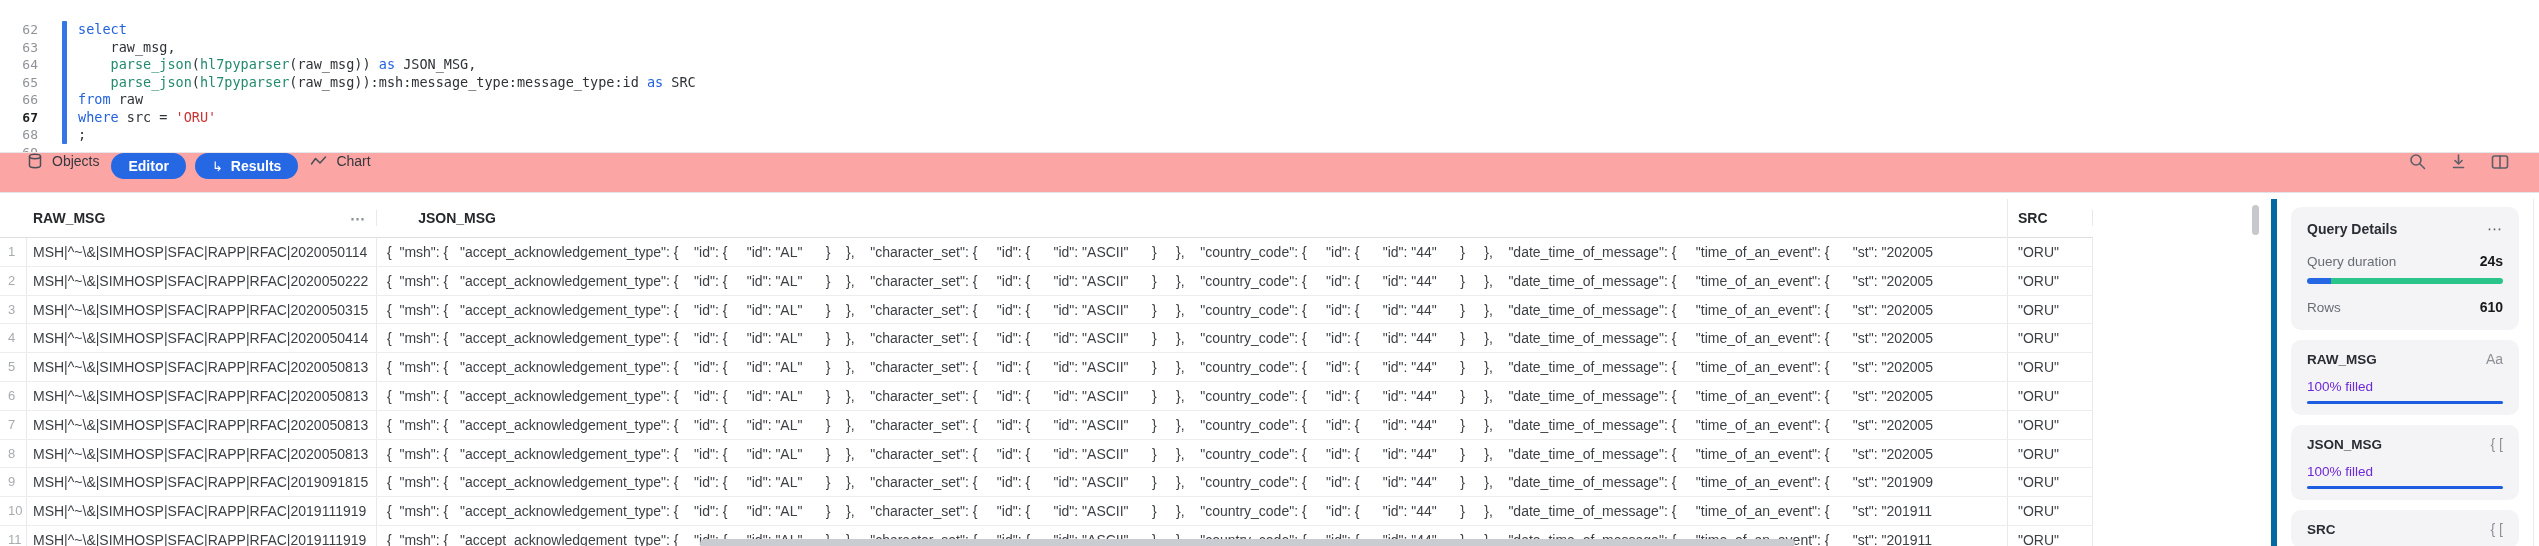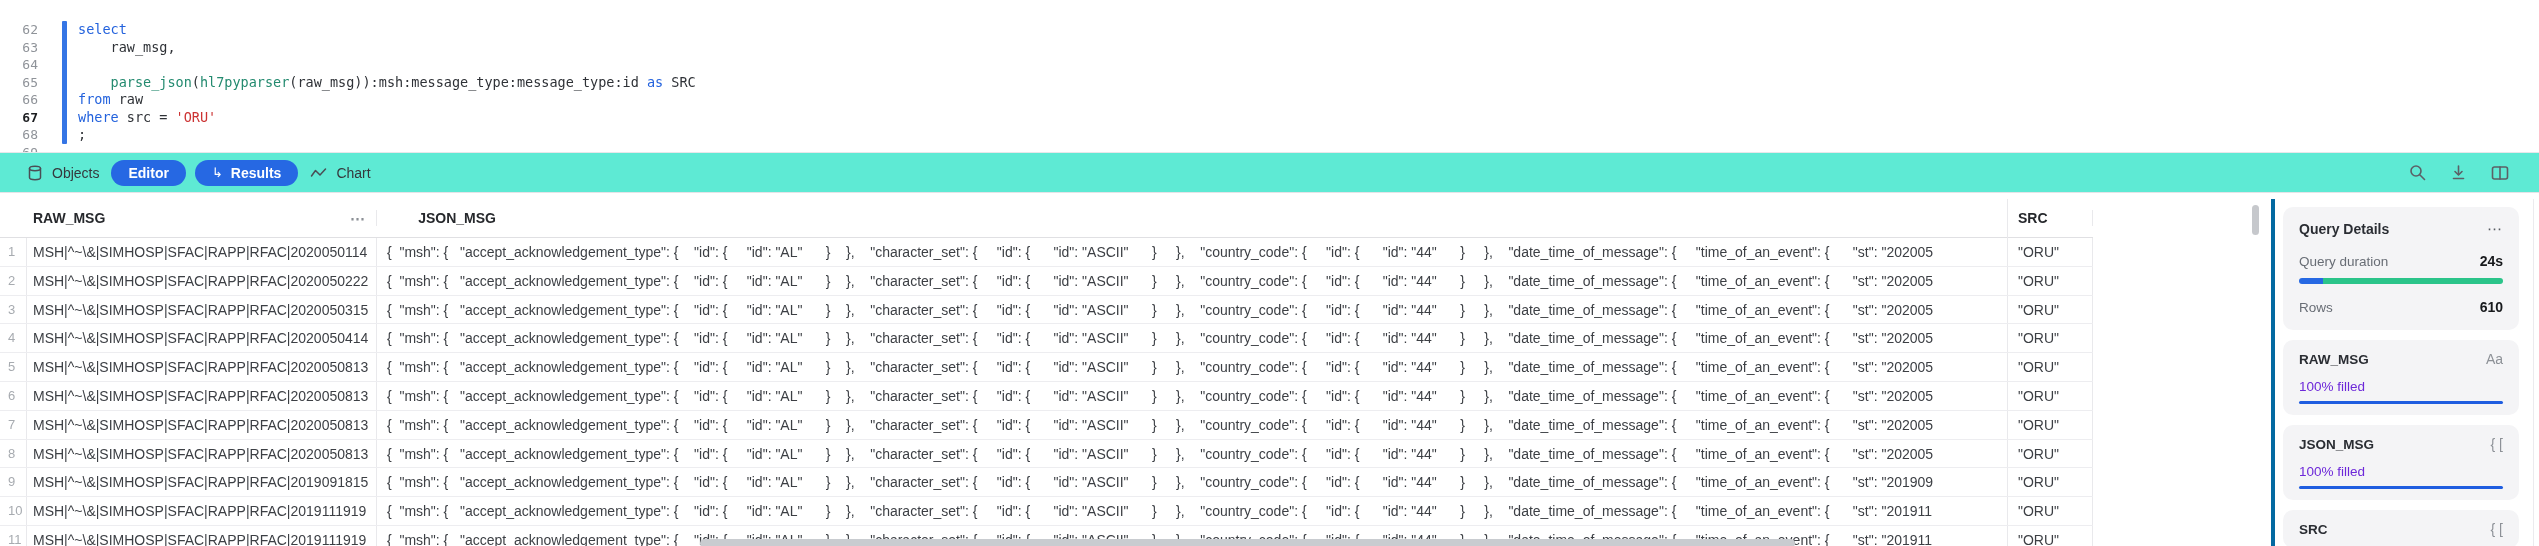--- a/index.html
+++ b/index.html
@@ -86,7 +86,7 @@
     <div class="code-lines" id="code-lines">
         <div class="code-line"><span class="ln">62</span><span class="code-text"><span class="tok-kw">select</span></span></div>
         <div class="code-line"><span class="ln">63</span><span class="code-text"><span class="tok-pl">    raw_msg,</span></span></div>
-        <div class="code-line"><span class="ln">64</span></div>
+        <div class="code-line"><span class="ln">64</span><span class="code-text"><span class="tok-pl">    </span><span class="tok-fn">parse_json</span><span class="tok-pl">(</span><span class="tok-fn">hl7pyparser</span><span class="tok-pl">(raw_msg)) </span><span class="tok-kw">as</span><span class="tok-pl"> JSON_MSG,</span></span></div>
         <div class="code-line"><span class="ln">65</span><span class="code-text"><span class="tok-pl">    </span><span class="tok-fn">parse_json</span><span class="tok-pl">(</span><span class="tok-fn">hl7pyparser</span><span class="tok-pl">(raw_msg)):msh:message_type:message_type:id </span><span class="tok-kw">as</span><span class="tok-pl"> SRC</span></span></div>
         <div class="code-line"><span class="ln">66</span><span class="code-text"><span class="tok-kw">from</span><span class="tok-pl"> raw</span></span></div>
         <div class="code-line"><span class="ln cur">67</span><span class="code-text"><span class="tok-kw">where</span><span class="tok-pl"> src = </span><span class="tok-str">'ORU'</span></span></div>

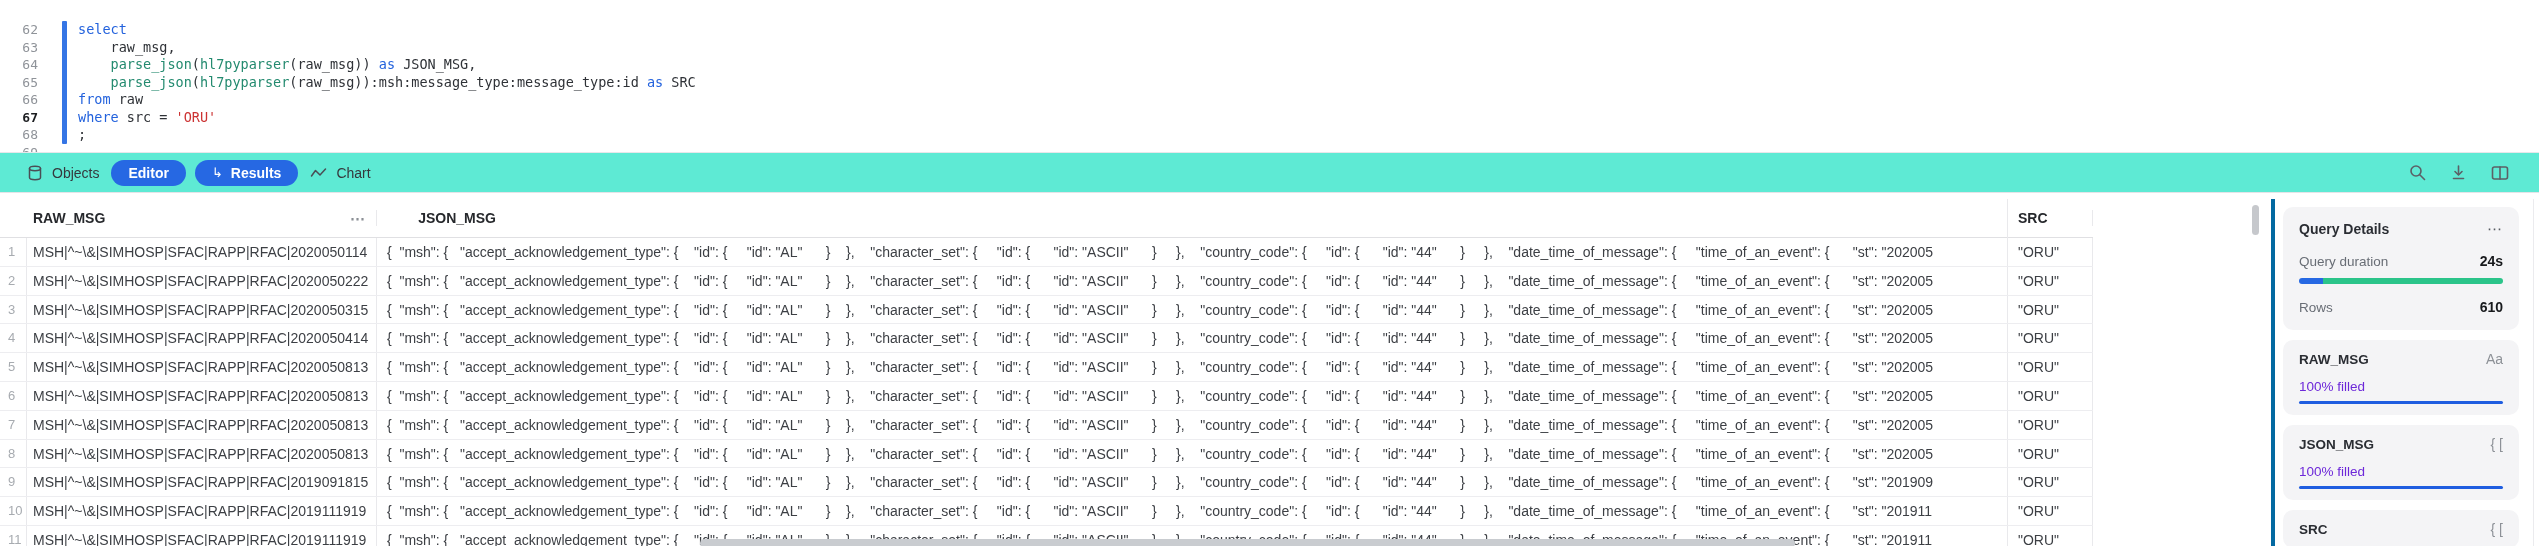--- a/index.html
+++ b/index.html
@@ -22,9 +22,9 @@
   .tok-pl { color:#2f3237; }
 
   
-  .tabbar { position:absolute; left:0; top:152px; right:0; height:41px; background:#5eead4;
+  .tabbar { position:absolute; left:0; top:152px; right:0; height:41px; background:#fca5a5;
             border-top:1px solid #e7e7ea; border-bottom:1px solid #e4e4e8;
-            display:flex; align-items:center; padding:0 30px 0 27px; }
+            display:flex; align-items:flex-start; padding:0 30px 0 27px; }
   .tab-plain { display:flex; align-items:center; gap:9px; color:#35383d; font-size:14px; font-weight:500; cursor:pointer; }
   .tab-pill { display:flex; align-items:center; gap:8px; background:#2668e3; color:#fff;
               font-size:14px; font-weight:700; border:none; border-radius:999px;

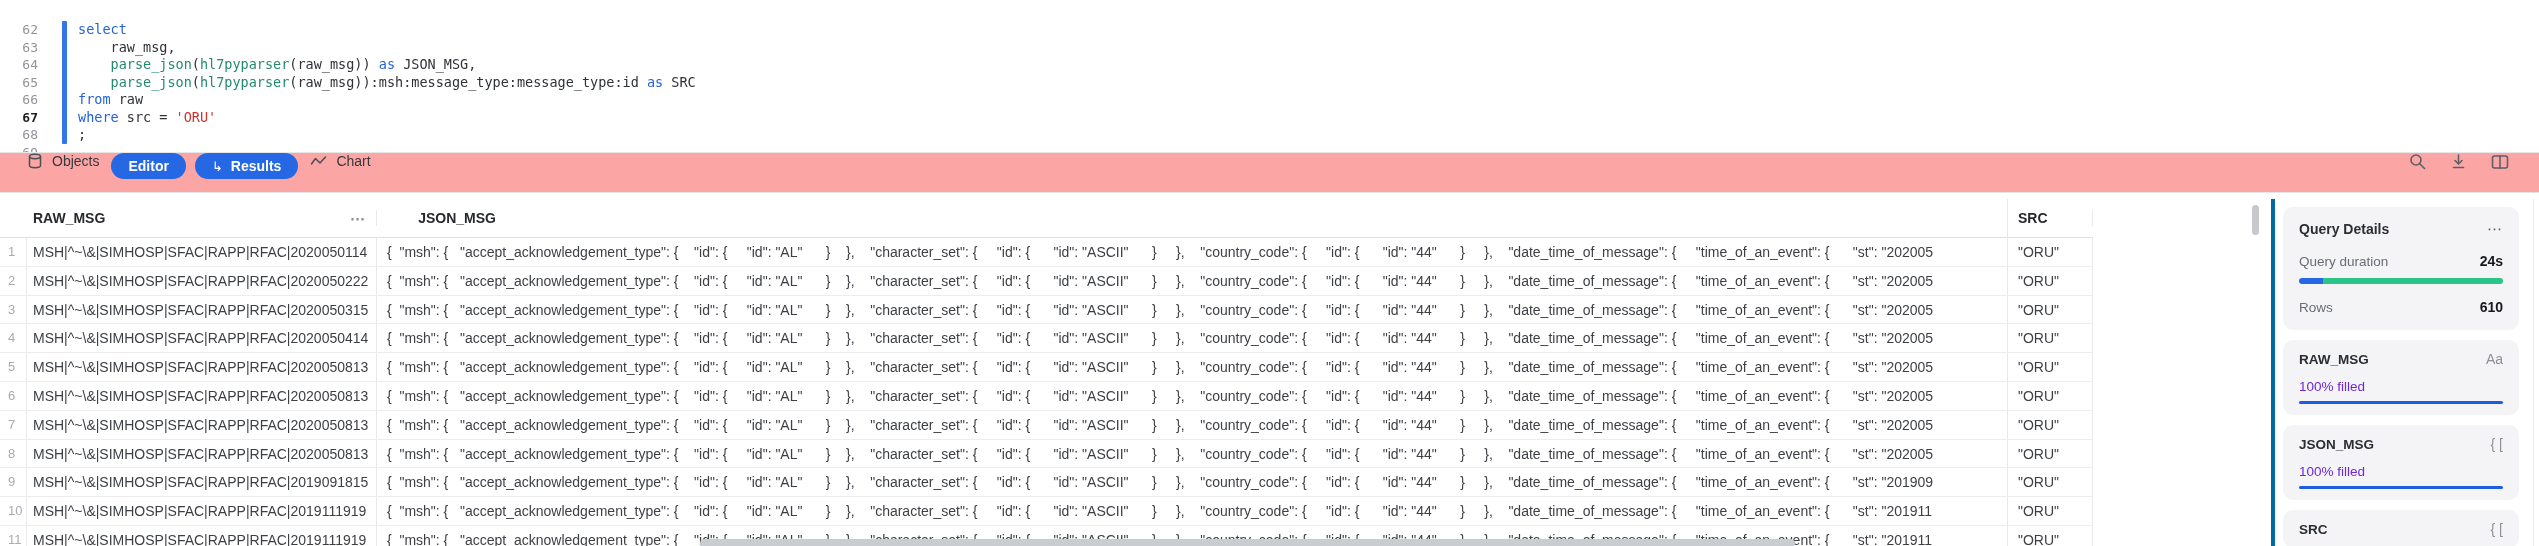--- a/index.html
+++ b/index.html
@@ -58,7 +58,7 @@
 
   
   .panel { position:absolute; right:0; top:199px; bottom:0; width:268px; background:#fff;
-           border-left:4px solid #0369a1; padding:8px 20px 0 8px; }
+           border-left:6px solid #0369a1; padding:8px 20px 0 14px; }
   .panel-track { position:absolute; right:5px; top:0; bottom:0; width:1px; background:#ebebee; }
   .card { background:#f4f4f6; border-radius:10px; padding:13px 16px 15px 16px; margin-bottom:10px; }
   .card-head { display:flex; align-items:center; justify-content:space-between; }

